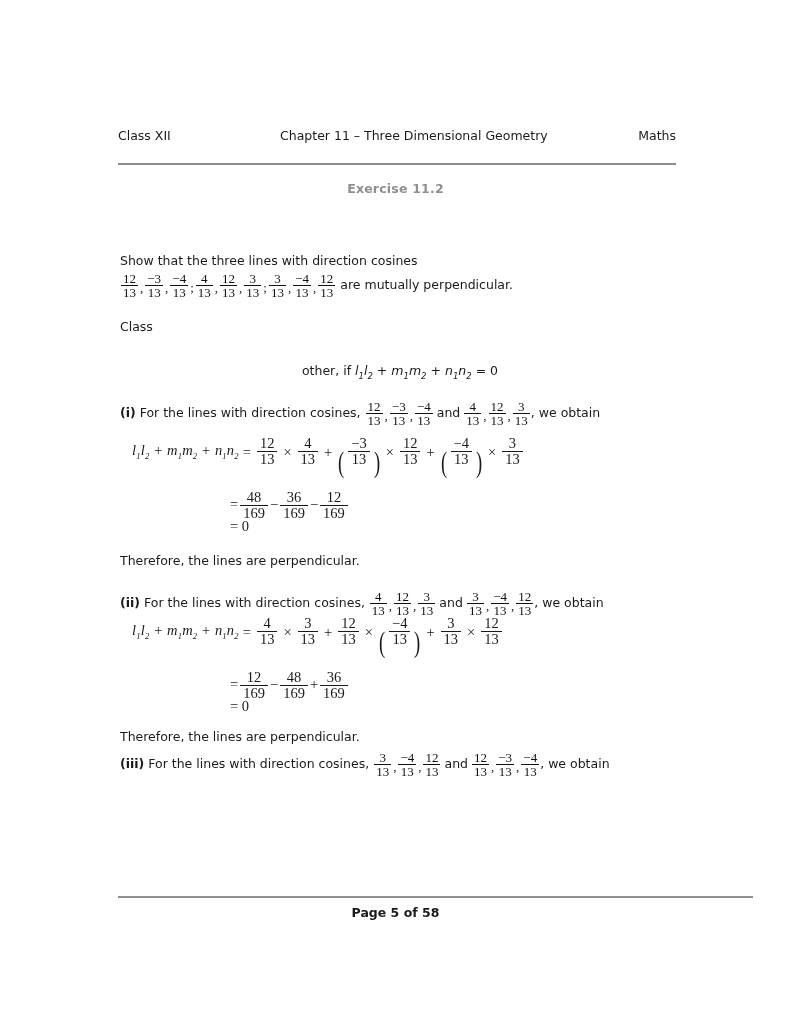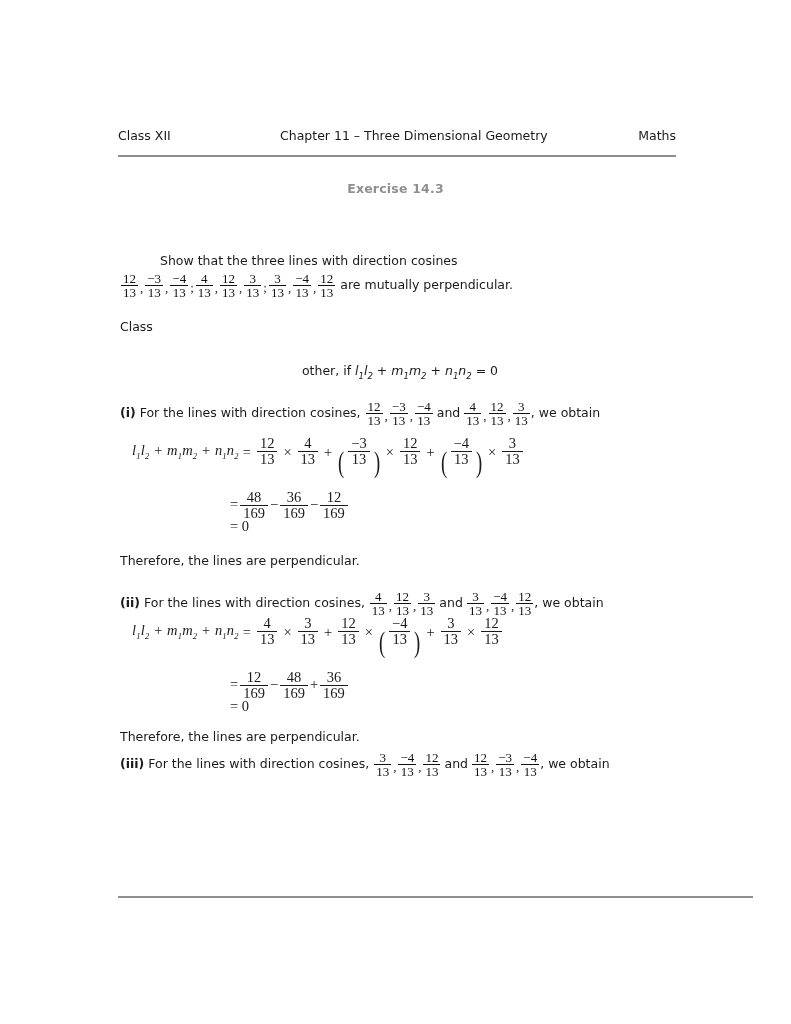--- a/index.html
+++ b/index.html
@@ -34,7 +34,7 @@
   .header-row {
     display: flex;
     align-items: flex-end;
-    padding-bottom: 12px;
+    padding-bottom: 20px;
   }
   .header-left { width: 140px; }
   .header-center { flex: 1; text-align: left; padding-left: 22px;}

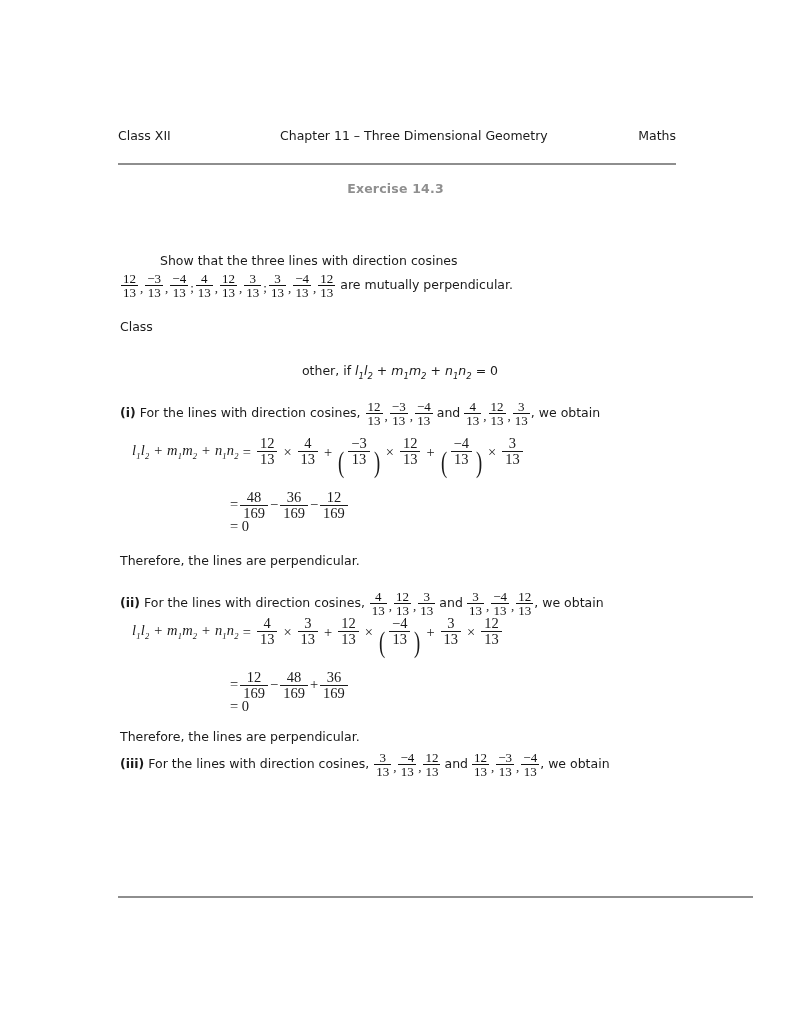--- a/index.html
+++ b/index.html
@@ -187,7 +187,7 @@
     <div class="header-rule"></div>
   </div>
 
-  <div class="exercise-title">Exercise 14.3</div>
+  <div class="exercise-title">Exercise 11.2</div>
 
 
   <div class="body-block ptext" style="top:250px;margin-left:40px;">Show that the three lines with direction cosines</div>

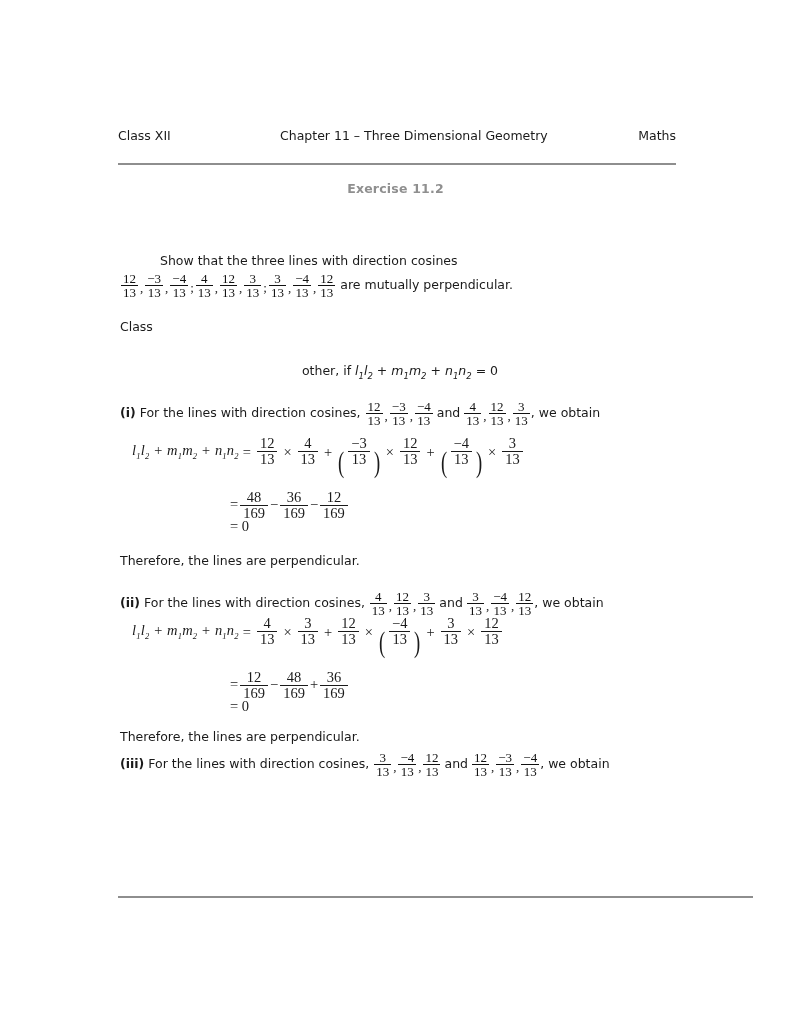--- a/index.html
+++ b/index.html
@@ -190,7 +190,7 @@
   <div class="exercise-title">Exercise 11.2</div>
 
 
-  <div class="body-block ptext" style="top:250px;margin-left:40px;">Show that the three lines with direction cosines</div>
+  <div class="body-block ptext" style="top:250px;">Show that the three lines with direction cosines</div>
 
   <div class="body-block ptext" style="top:272px;">
     <span class="fraclist" id="q-fracs"><span class="frac"><span class="num">12</span><span class="den">13</span></span><span class="fracsep">,</span><span class="frac"><span class="num">−3</span><span class="den">13</span></span><span class="fracsep">,</span><span class="frac"><span class="num">−4</span><span class="den">13</span></span><span class="fracsep">;</span><span class="frac"><span class="num">4</span><span class="den">13</span></span><span class="fracsep">,</span><span class="frac"><span class="num">12</span><span class="den">13</span></span><span class="fracsep">,</span><span class="frac"><span class="num">3</span><span class="den">13</span></span><span class="fracsep">;</span><span class="frac"><span class="num">3</span><span class="den">13</span></span><span class="fracsep">,</span><span class="frac"><span class="num">−4</span><span class="den">13</span></span><span class="fracsep">,</span><span class="frac"><span class="num">12</span><span class="den">13</span></span></span><span id="q-trail" style="padding-left:4px;">are mutually perpendicular.</span>

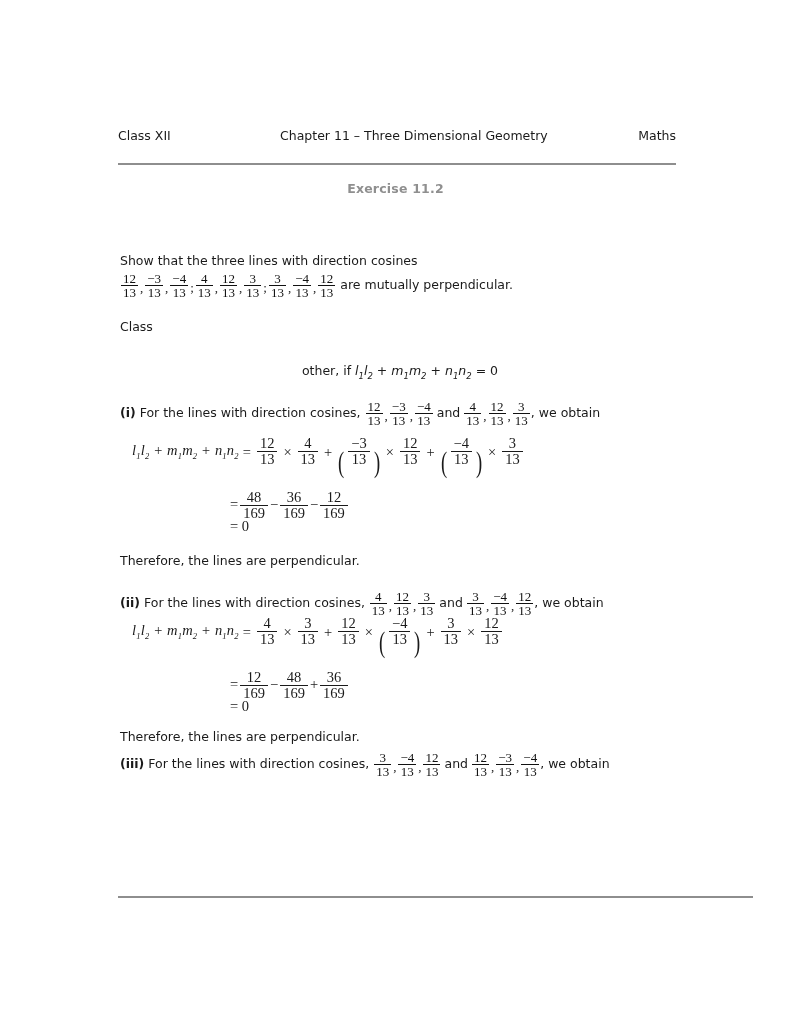--- a/index.html
+++ b/index.html
@@ -240,6 +240,7 @@
   </div>
 
   <div class="footer-rule"></div>
+  <div class="footer-text">Page 5 of 58</div>
 
 </div>
 

